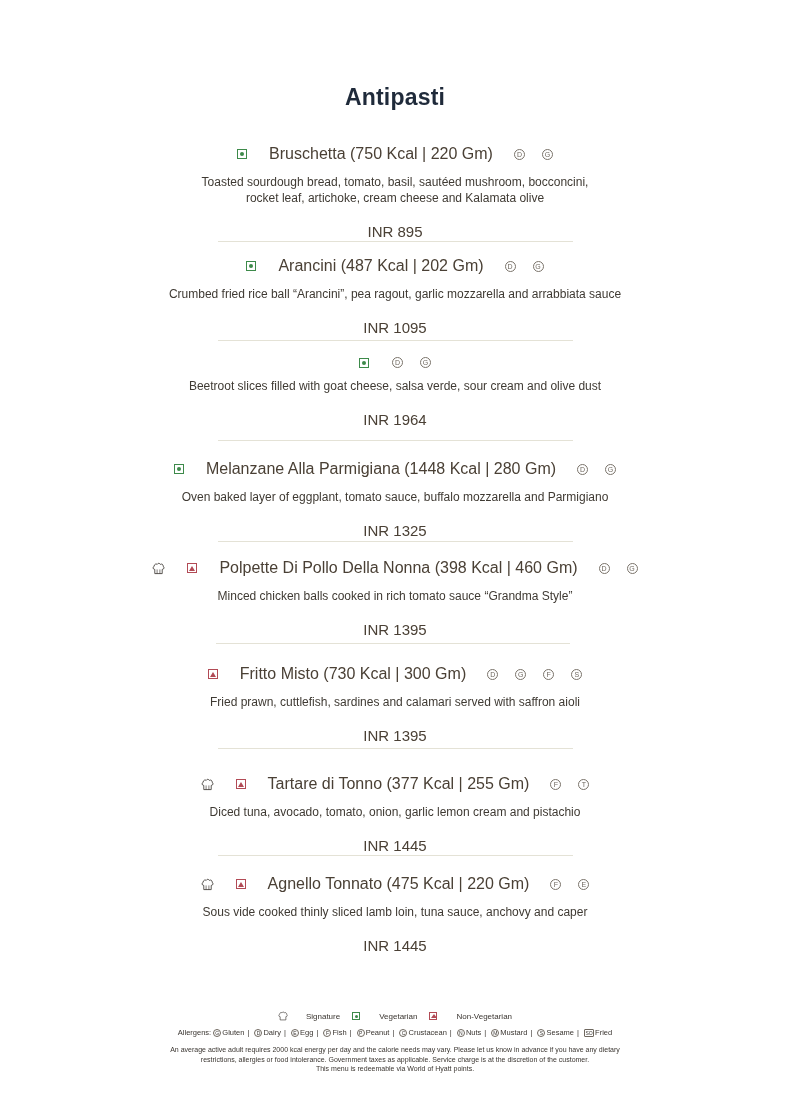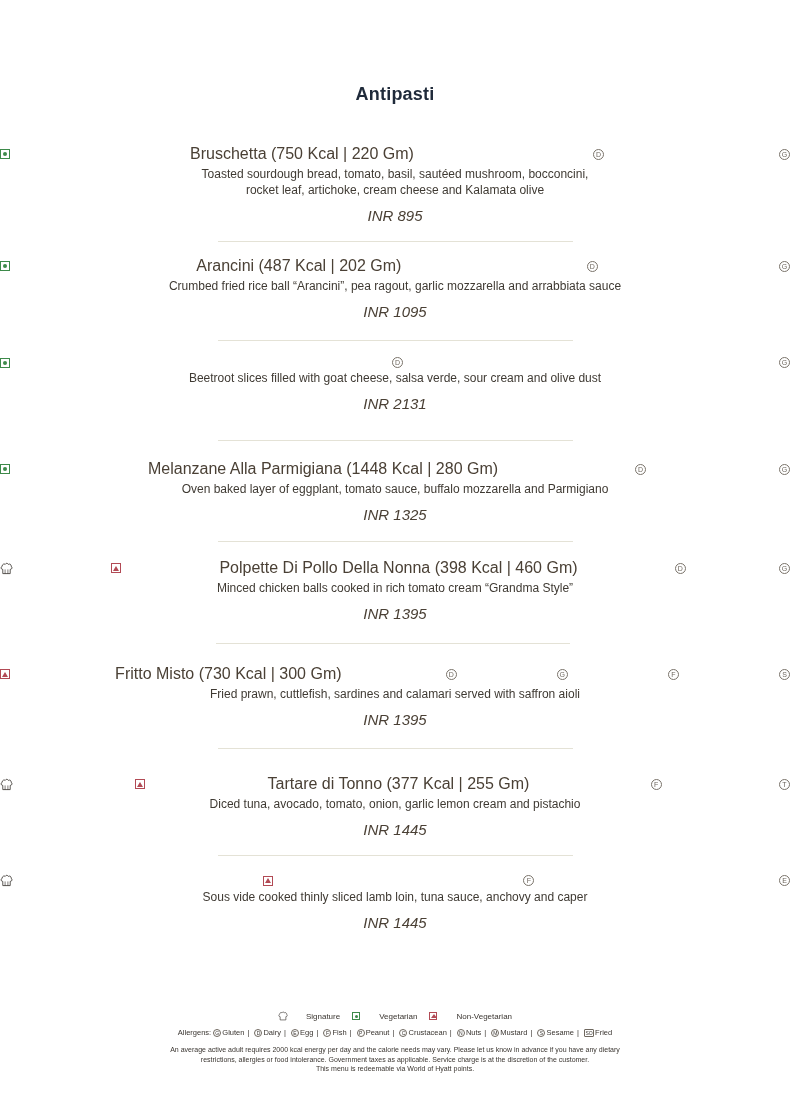--- a/index.html
+++ b/index.html
@@ -15,7 +15,7 @@
     top: 84px;
     left: 0; right: 0;
     text-align: center;
-    font-size: 18px;
+    font-size: 23px;
     font-weight: bold;
     color: #1f2a3a;
     letter-spacing: 0.2px;

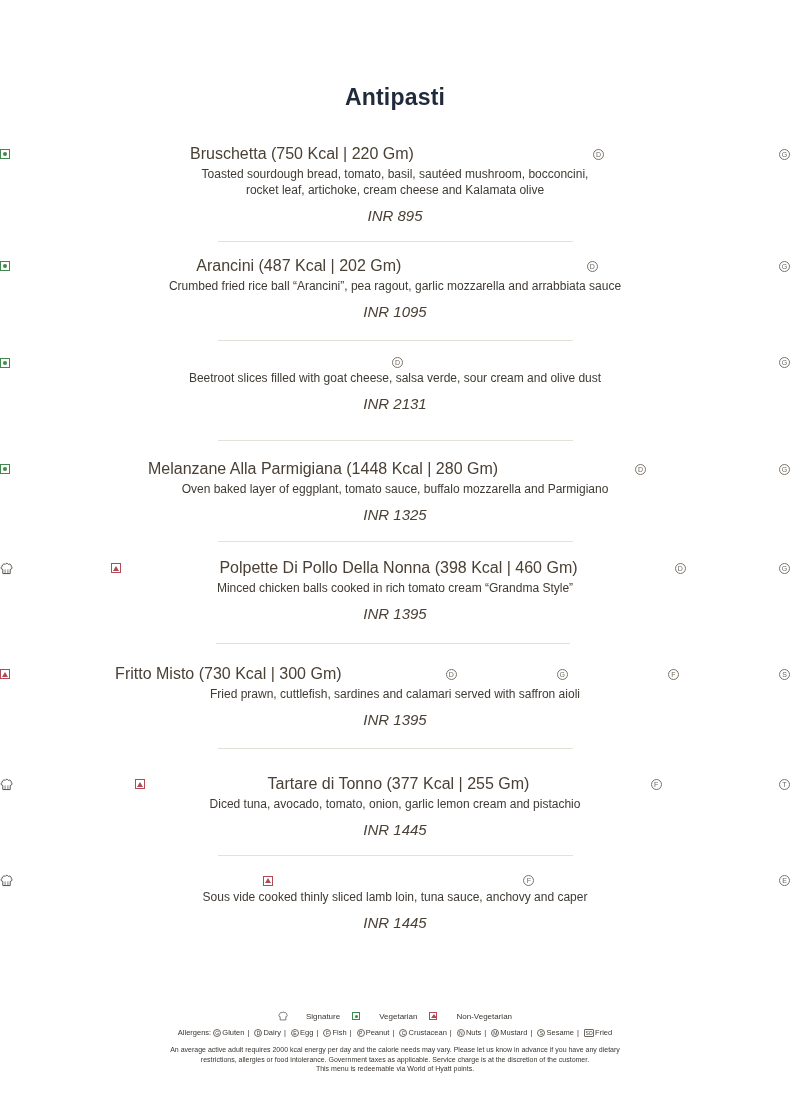--- a/index.html
+++ b/index.html
@@ -31,7 +31,7 @@
     color: #4a4035;
     white-space: nowrap;
     display: flex;
-    justify-content: space-between;
+    justify-content: center;
     align-items: center;
     gap: 16px;
   }

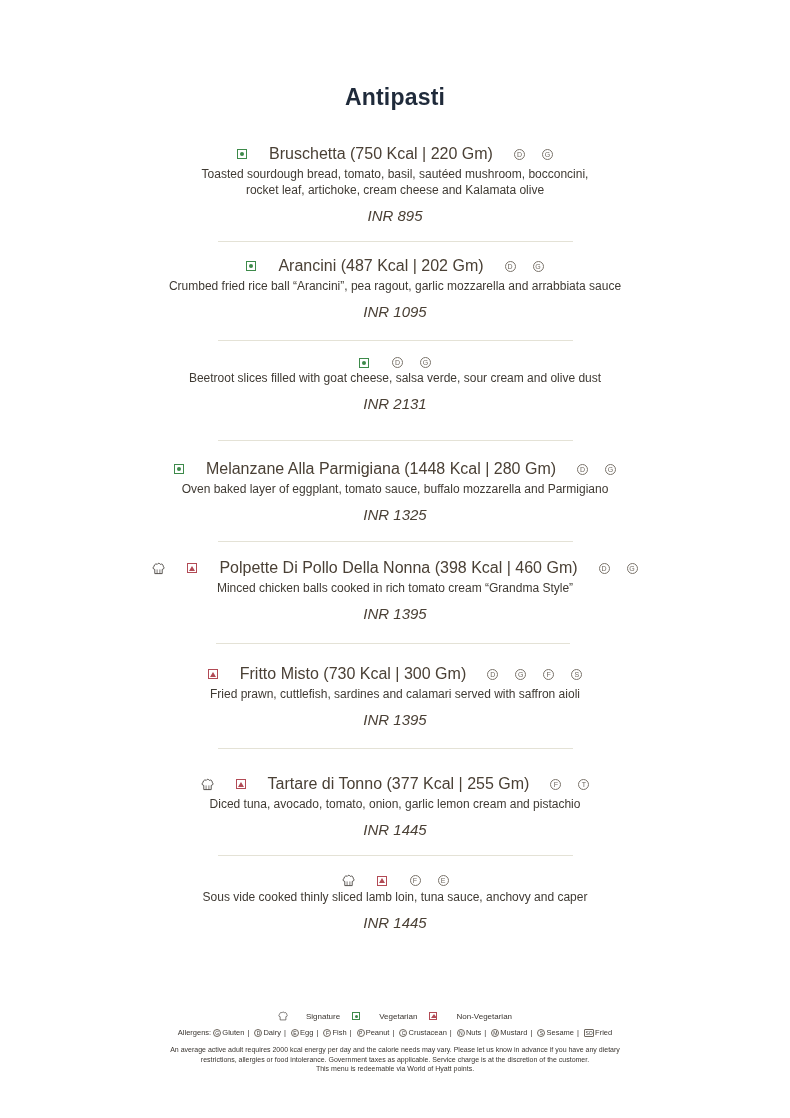--- a/index.html
+++ b/index.html
@@ -82,7 +82,7 @@
     font-size: 12px;
     line-height: 16px;
     color: #3f3a33;
-    margin-top: 2px;
+    margin-top: 10px;
   }
   .dish-price {
     font-size: 15px;

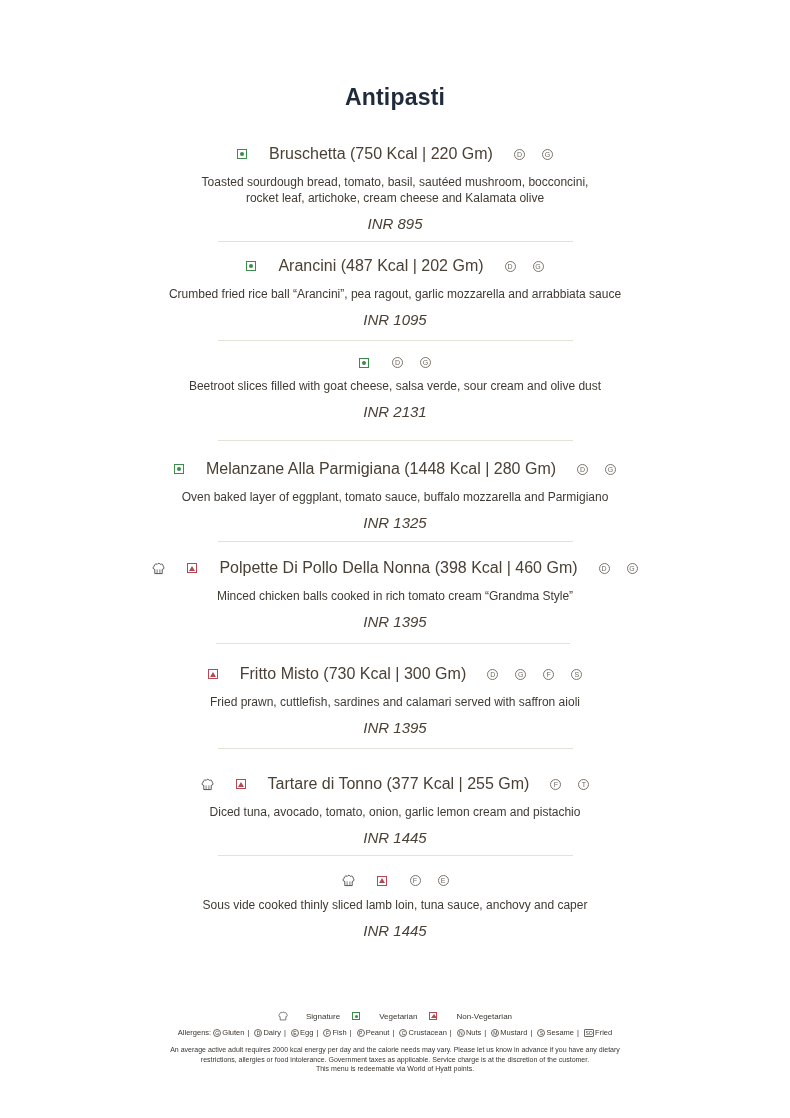--- a/index.html
+++ b/index.html
@@ -88,8 +88,7 @@
     font-size: 15px;
     line-height: 20px;
     color: #4a4035;
-    margin-top: 8px;
-    font-style: italic;
+    margin-top: 16px;
   }
   .sep {
     position: absolute;

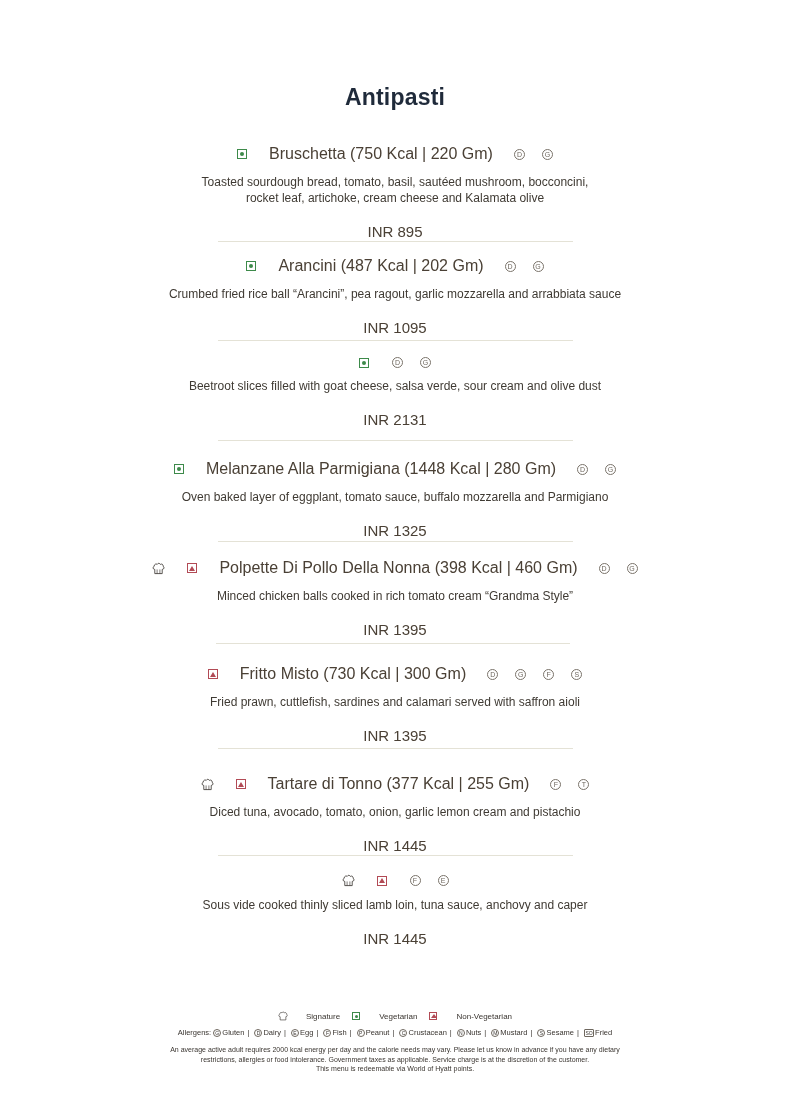--- a/index.html
+++ b/index.html
@@ -186,7 +186,7 @@
   <div class="dish-desc">
     <div>Beetroot slices filled with goat cheese, salsa verde, sour cream and olive dust</div>
   </div>
-  <div class="dish-price">INR 2131</div>
+  <div class="dish-price">INR 1964</div>
 </div>
 <div class="sep" style="top:440px; left:218px; width:355px"></div>
 

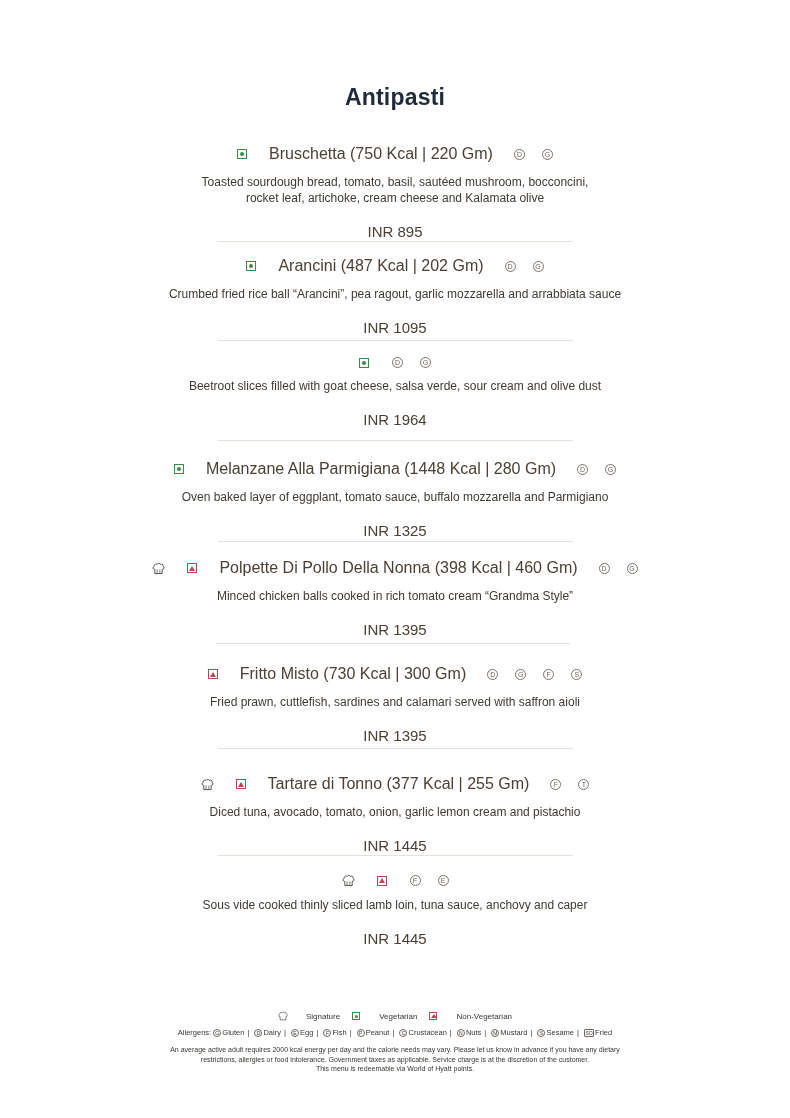--- a/index.html
+++ b/index.html
@@ -217,7 +217,7 @@
     <span class="allergen">G</span>
   </div>
   <div class="dish-desc">
-    <div>Minced chicken balls cooked in rich tomato cream “Grandma Style”</div>
+    <div>Minced chicken balls cooked in rich tomato sauce “Grandma Style”</div>
   </div>
   <div class="dish-price">INR 1395</div>
 </div>

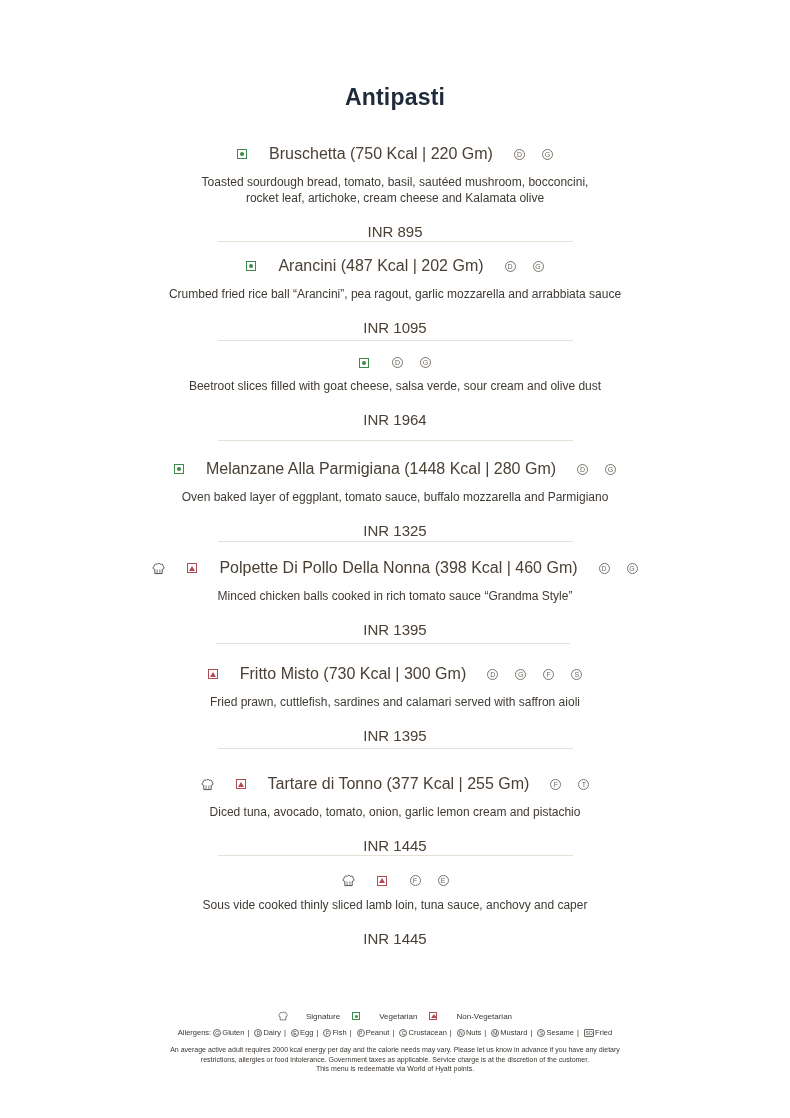--- a/index.html
+++ b/index.html
@@ -266,6 +266,7 @@
       <line x1="8.5" y1="8" x2="8.5" y2="12.5" stroke="#3a3530" stroke-width="0.7"></line>
     </svg>
     <span class="marker nonveg"></span>
+    <span class="dish-name">Agnello Tonnato (475 Kcal | 220 Gm)</span>
     <span class="allergen">F</span>
     <span class="allergen">E</span>
   </div>

